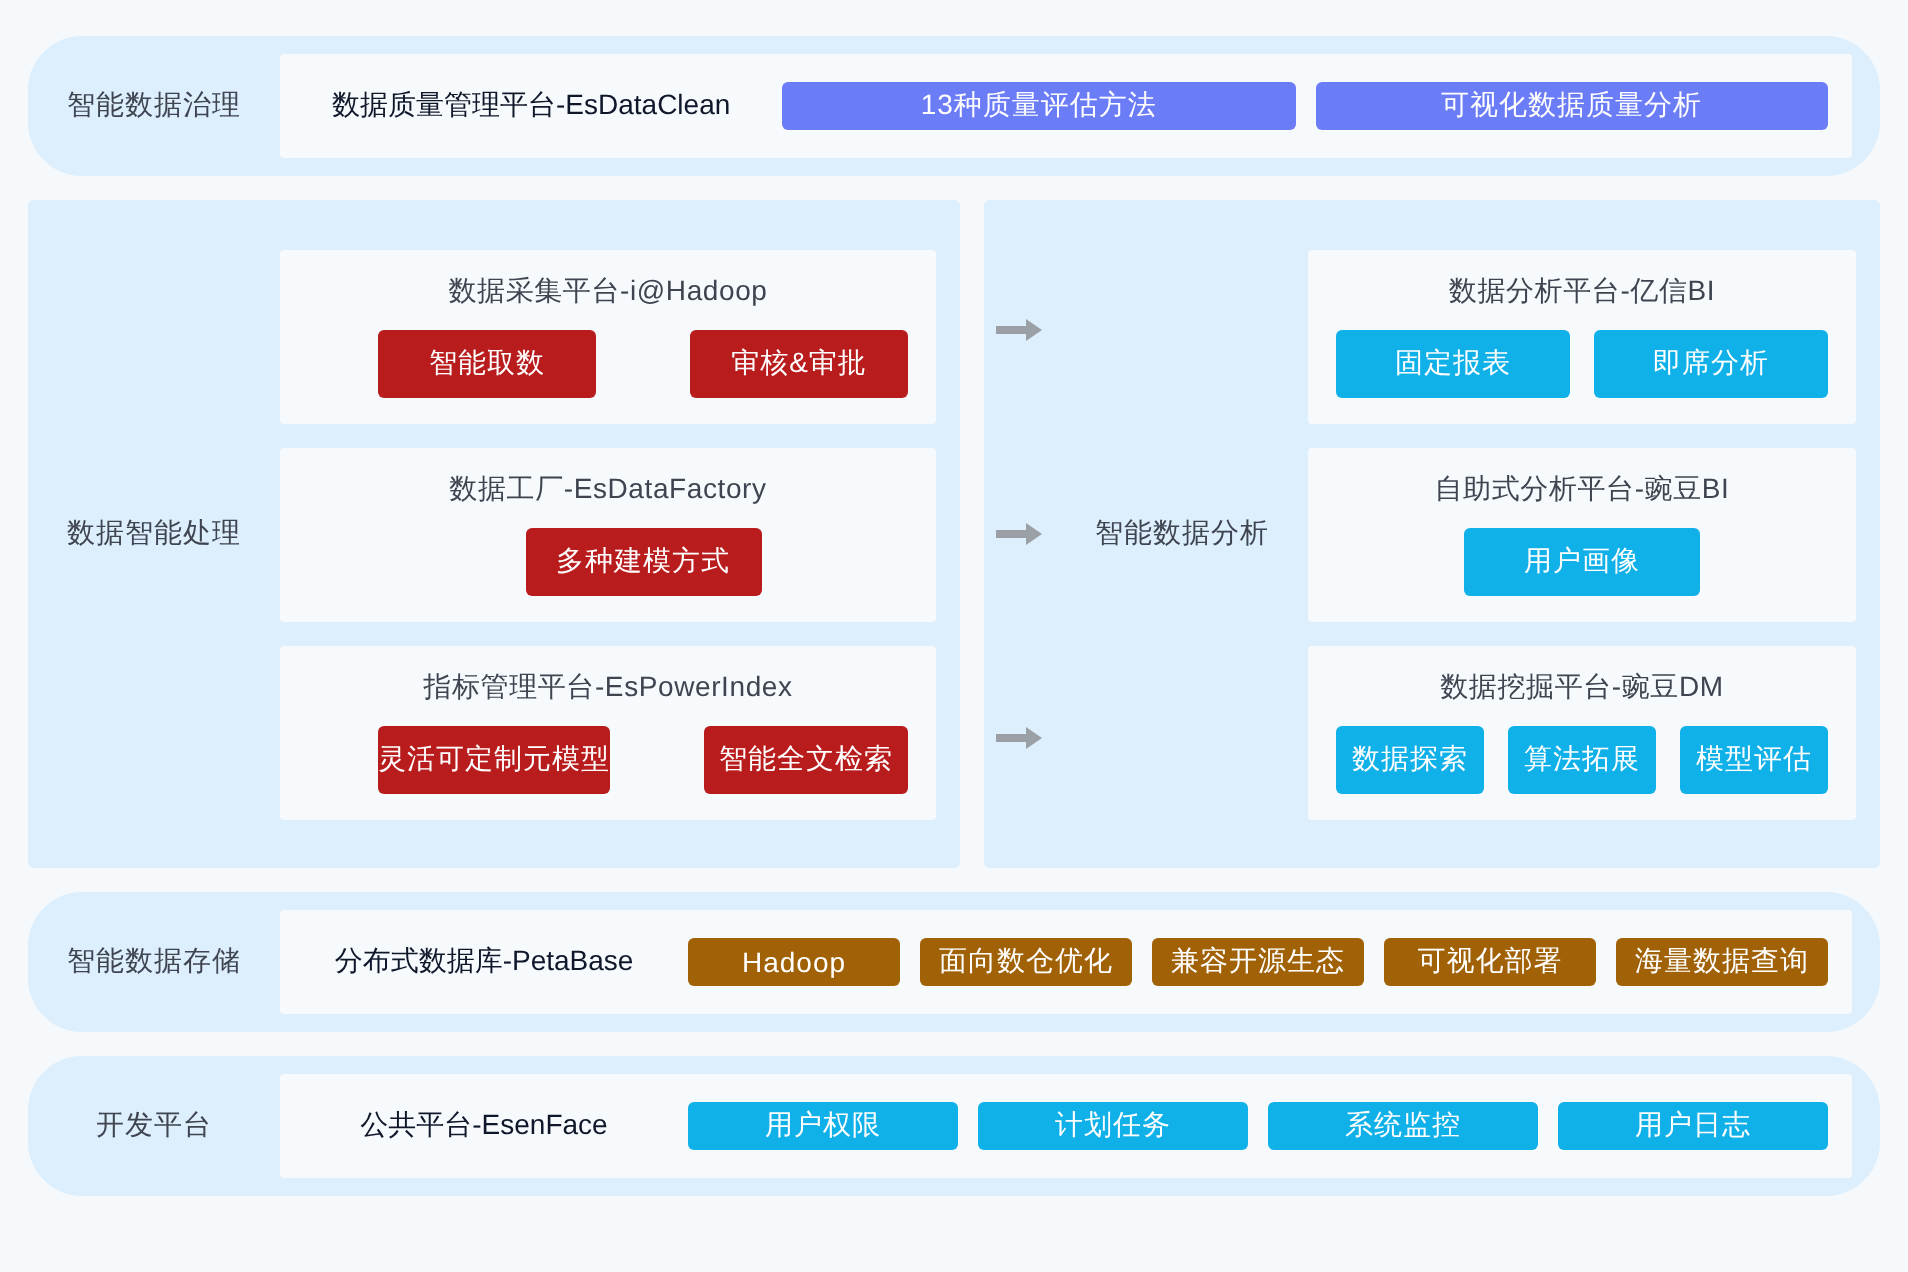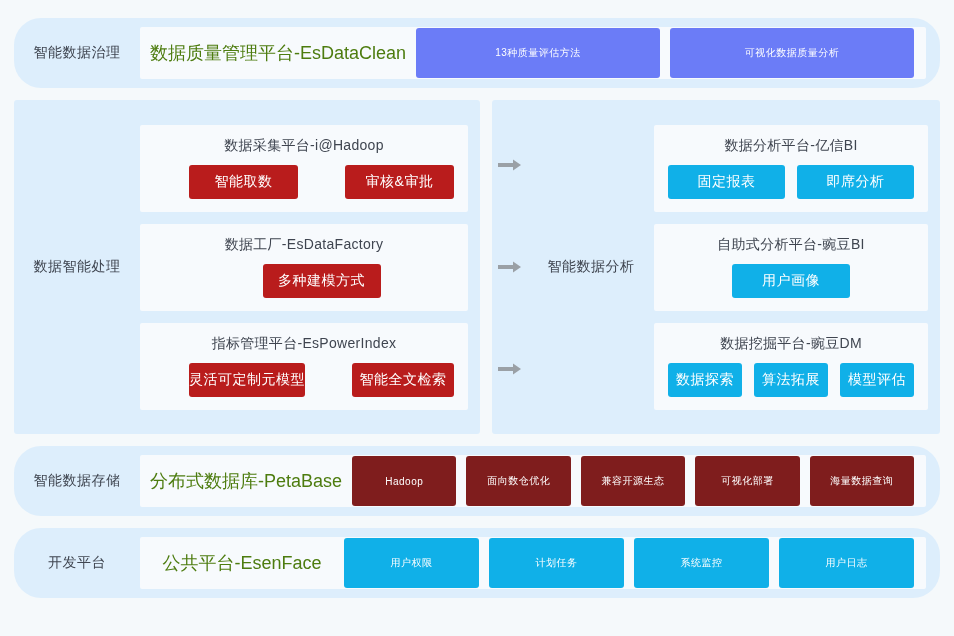--- a/index.html
+++ b/index.html
@@ -61,9 +61,9 @@
     flex: 0 0 auto;
     min-width: 204px;
     text-align: center;
-    font-size: 18px;
-    color: #4d7c0f;
-    padding: 0 10px;
+    font-size: 14px;
+    color: #0f172a;
+    padding: 0 26px;
     box-sizing: border-box;
   }
   .chip-row {

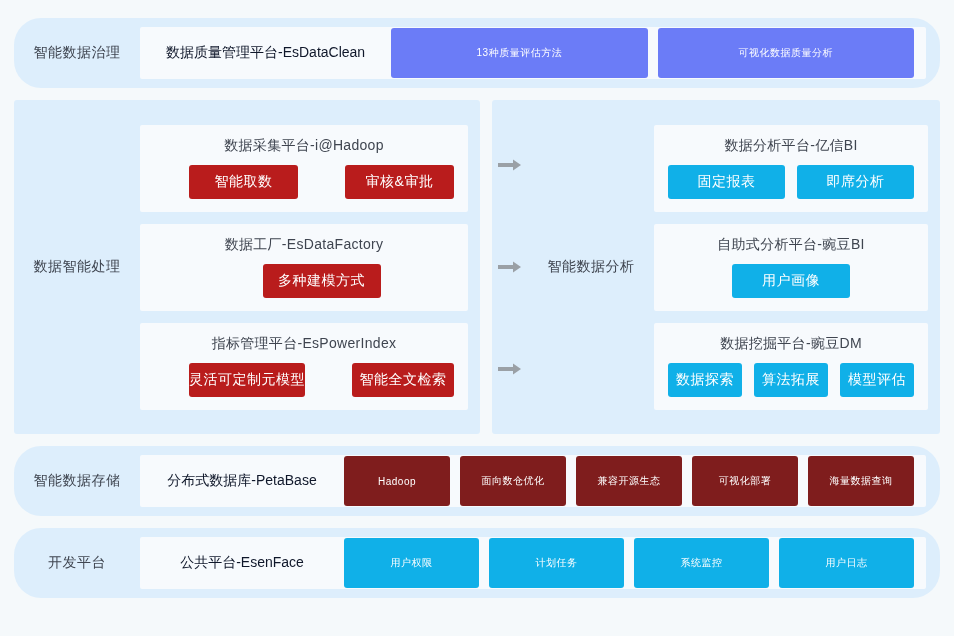--- a/index.html
+++ b/index.html
@@ -74,13 +74,13 @@
   }
   .chip {
     flex: 1 1 0;
-    height: 50px;
+    height: 24px;
     border-radius: 3px;
     display: flex;
     align-items: center;
     justify-content: center;
     color: #ffffff;
-    font-size: 10px;
+    font-size: 14px;
     letter-spacing: 0.5px;
     white-space: nowrap;
     box-sizing: border-box;

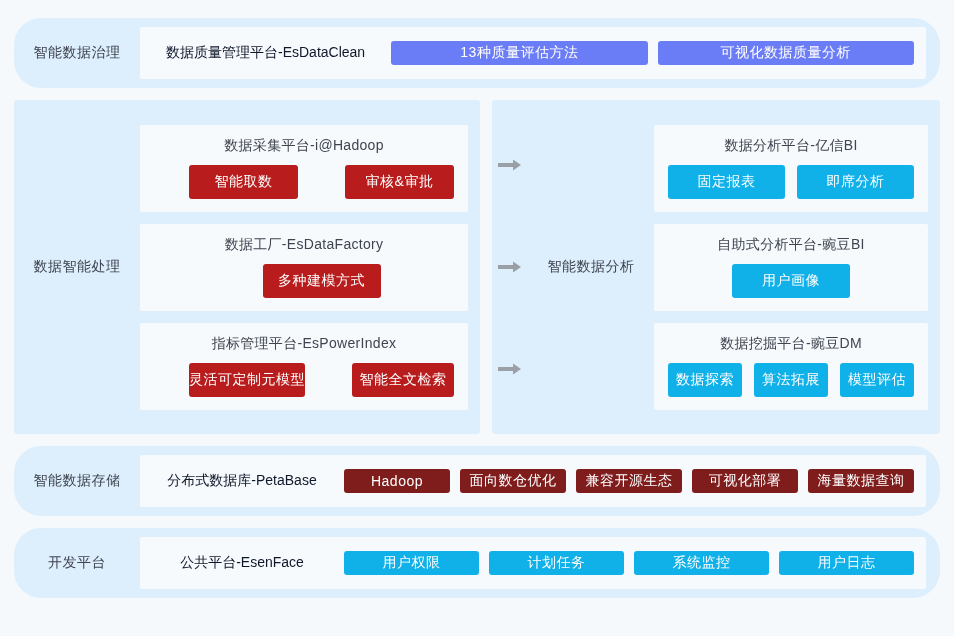--- a/index.html
+++ b/index.html
@@ -86,7 +86,7 @@
     box-sizing: border-box;
   }
   .chip.purple { background: #6b7cf7; }
-  .chip.green  { background: #7f1d1d; }
+  .chip.green  { background: #a16207; }
   .chip.cyan   { background: #10b0e8; }
   .chip.blue   { background: #b91c1c; margin-left: 35px; }
 

